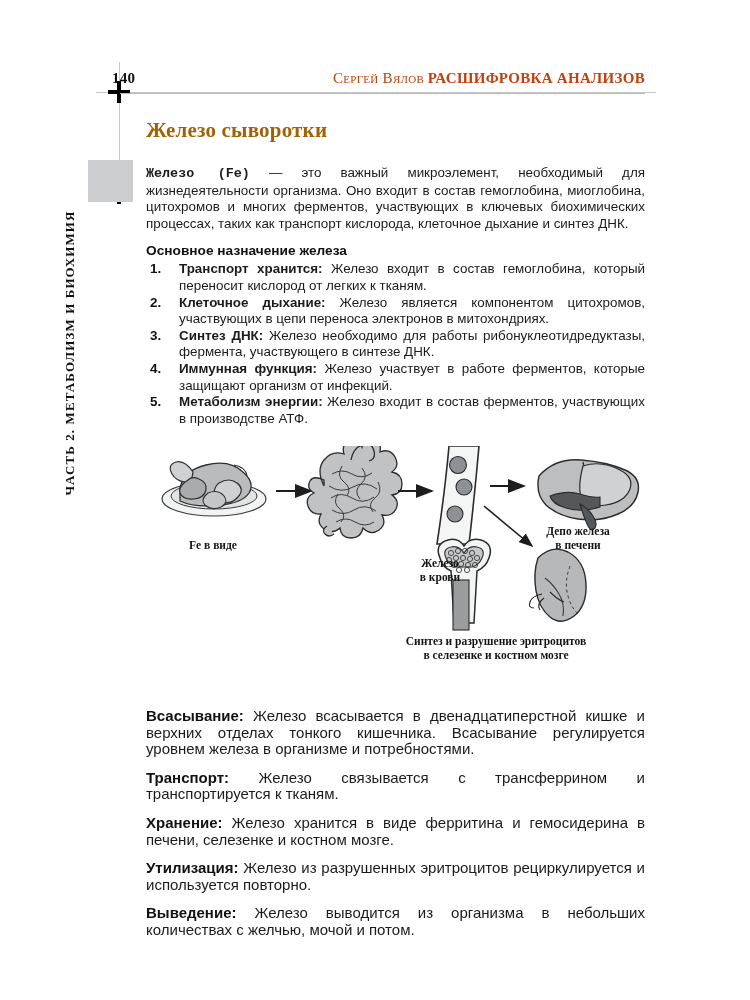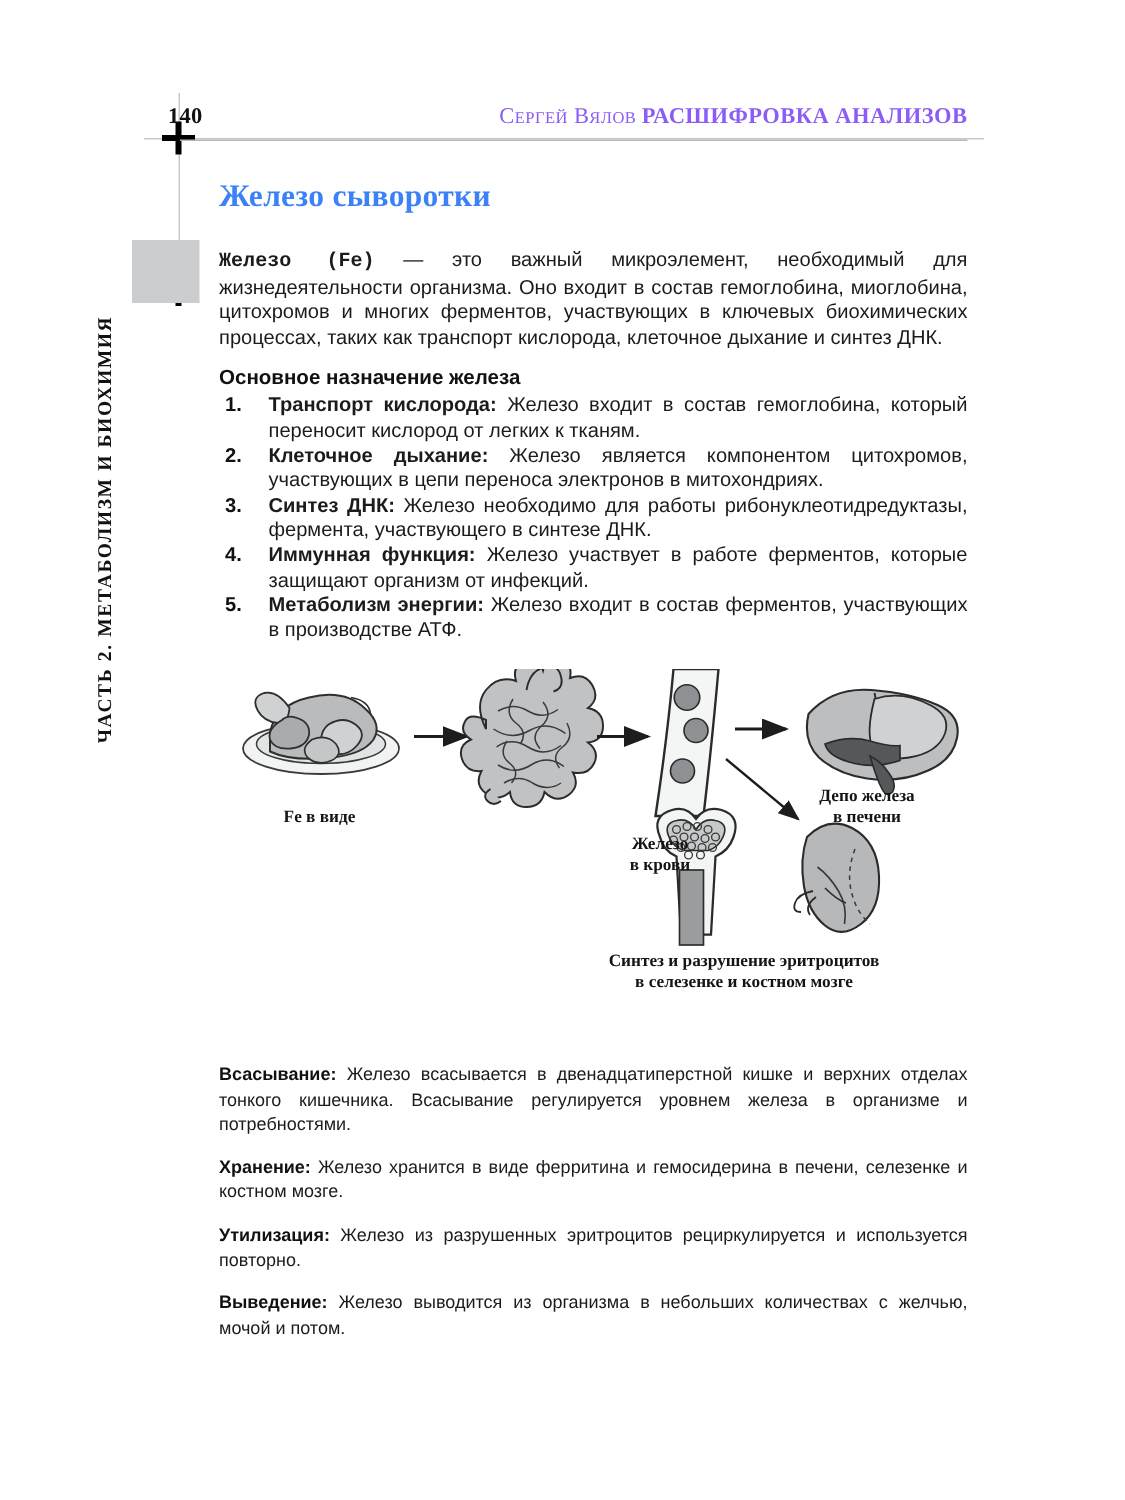--- a/index.html
+++ b/index.html
@@ -54,7 +54,7 @@
     top: 70px;
     font-family: "Liberation Serif", serif;
     font-size: 14.5px;
-    color: #8b5cf6;
+    color: #c2410c;
     white-space: nowrap;
   }
   .header-title .author {

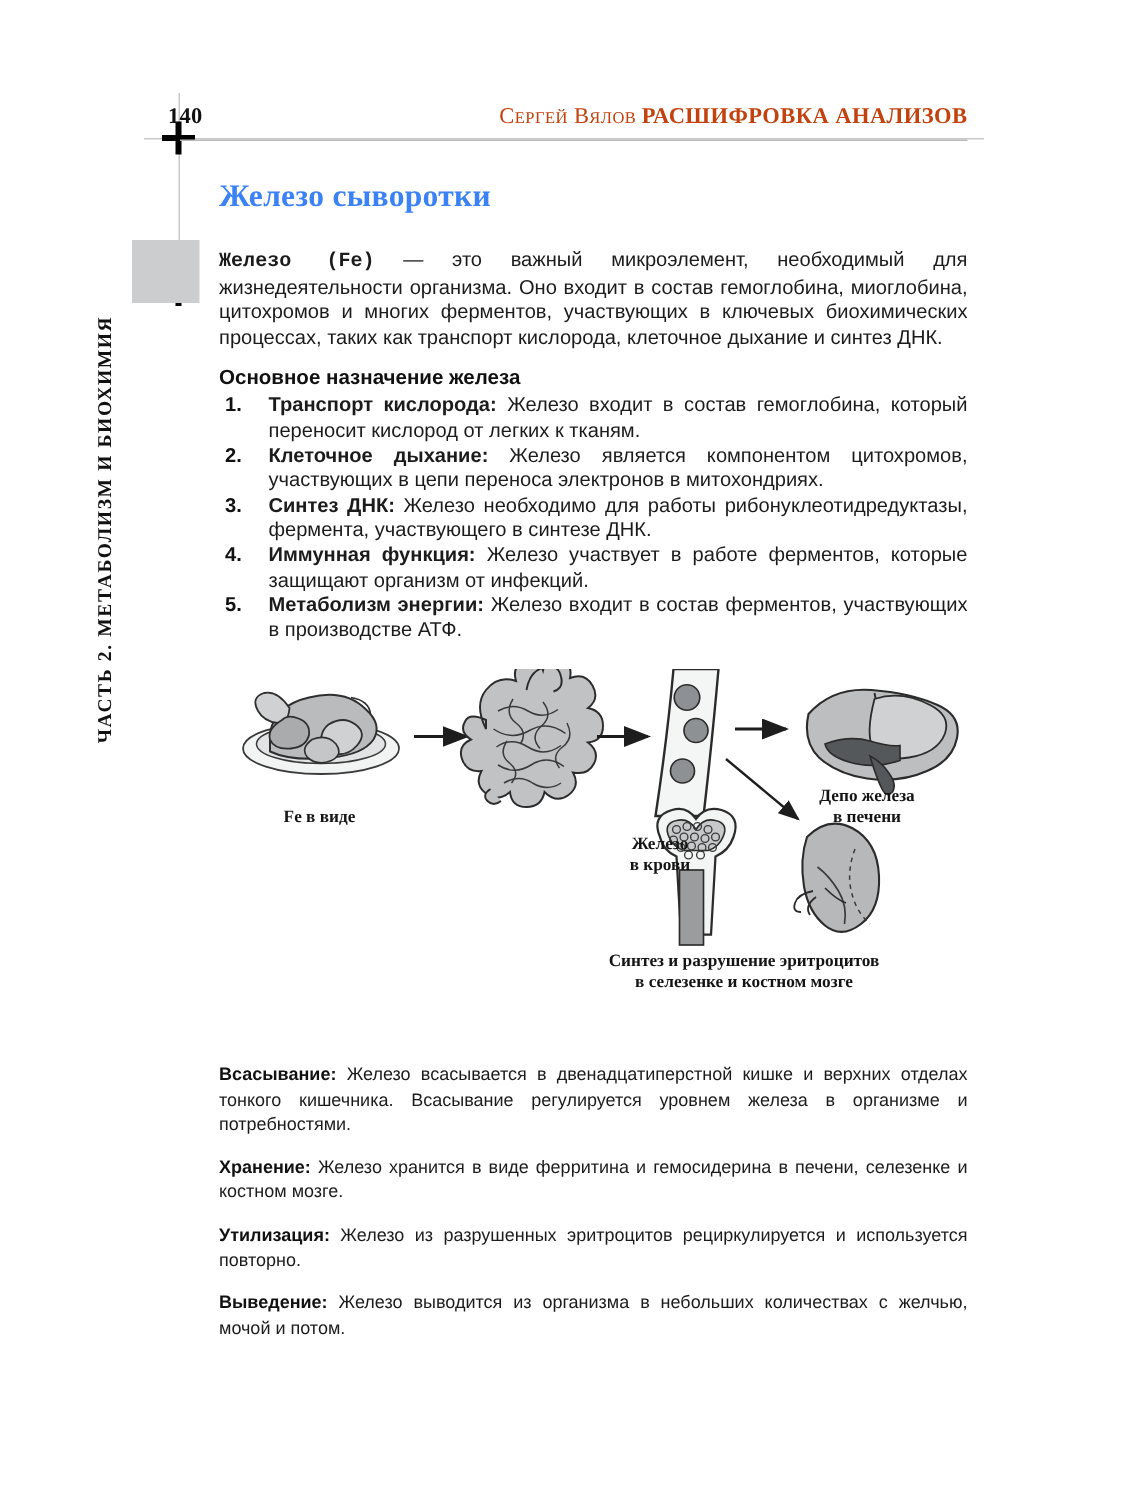--- a/index.html
+++ b/index.html
@@ -115,7 +115,7 @@
     font-size: 21px;
     font-weight: bold;
     letter-spacing: .2px;
-    color: #3b82f6;
+    color: #a16207;
   }
 
   p.para {

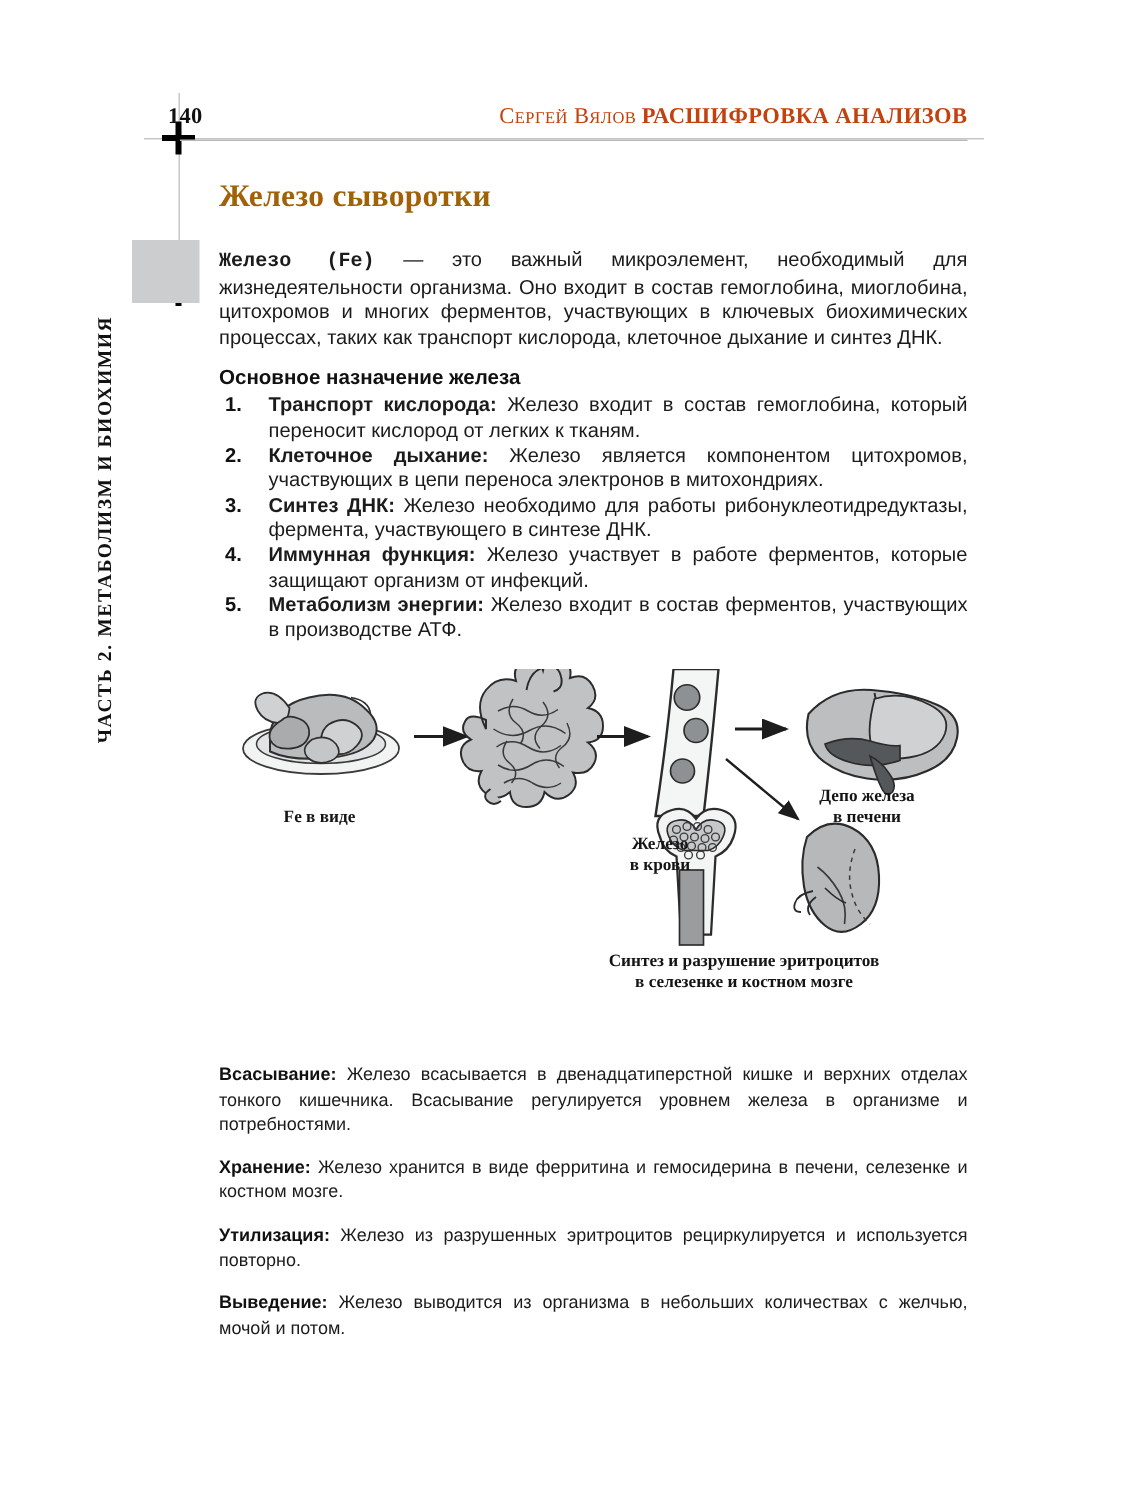--- a/index.html
+++ b/index.html
@@ -221,7 +221,7 @@
     <h2 class="sub-title">Основное назначение железа</h2>
 
     <ol class="numbered">
-      <li><b>Транспорт кислорода:</b><span> Железо входит в состав гемоглобина, который переносит кислород от легких к тканям.</span></li>
+      <li><b>Транспорт хранится:</b><span> Железо входит в состав гемоглобина, который переносит кислород от легких к тканям.</span></li>
       <li><b>Клеточное дыхание:</b><span> Железо является компонентом цитохромов, участвующих в цепи переноса электронов в митохондриях.</span></li>
       <li><b>Синтез ДНК:</b><span> Железо необходимо для работы рибонуклеотидредуктазы, фермента, участвующего в синтезе ДНК.</span></li>
       <li><b>Иммунная функция:</b><span> Железо участвует в работе ферментов, которые защищают организм от инфекций.</span></li>

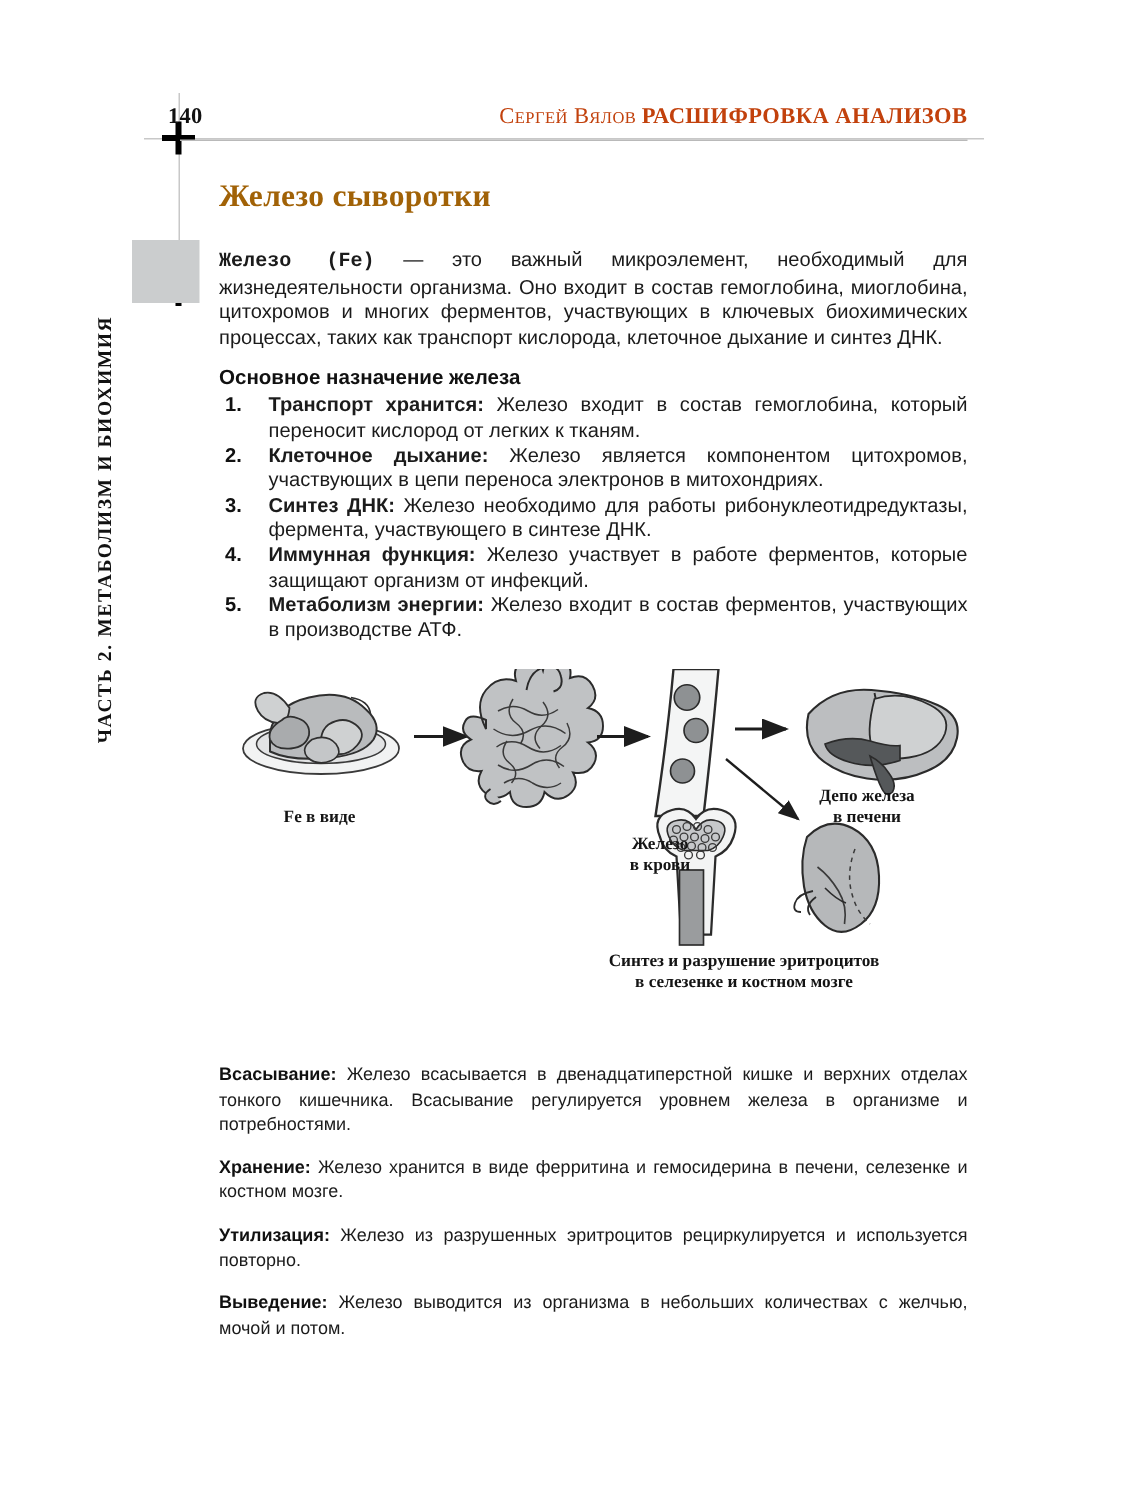--- a/index.html
+++ b/index.html
@@ -165,7 +165,7 @@
   .deflist { margin-top: 8px; }
   .defblock {
     margin-bottom: 12px;
-    font-size: 12px;
+    font-size: 15px;
     line-height: 16.6px;
     text-align: justify;
     color: #1b1b1b;

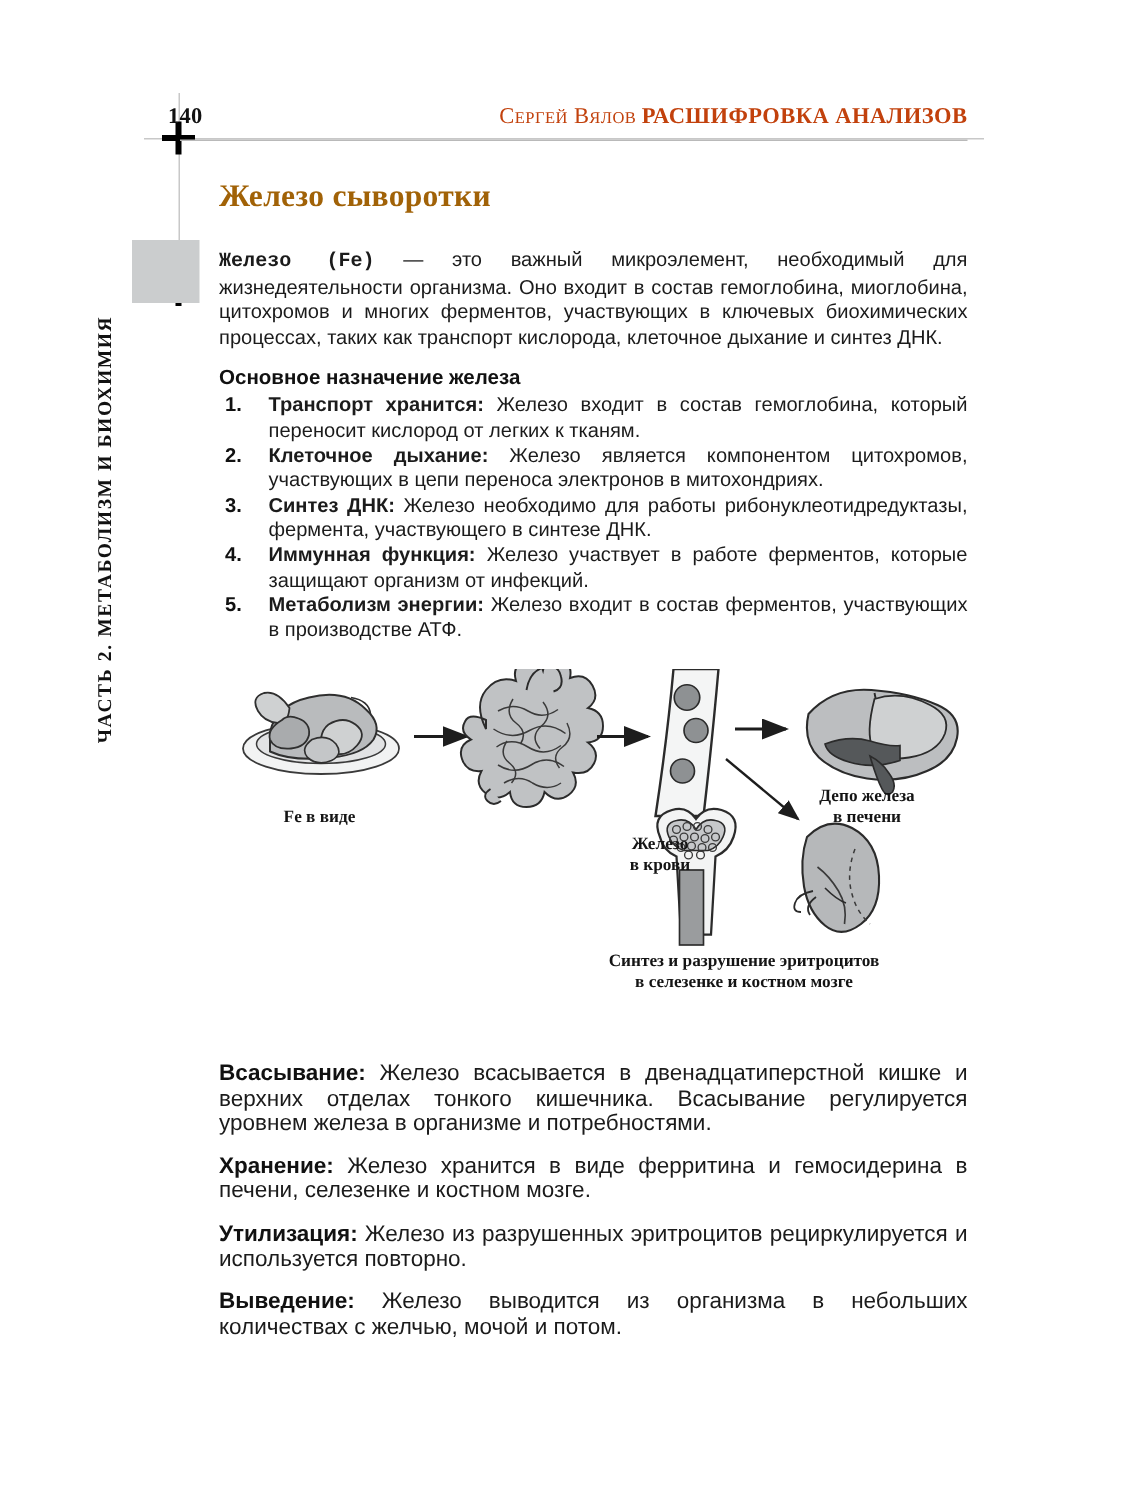--- a/index.html
+++ b/index.html
@@ -344,6 +344,7 @@
 
     <div class="defblock"><b>Всасывание:</b><span> Железо всасывается в двенадцатиперстной кишке и верхних отделах тонкого кишечника. Всасывание регулируется уровнем железа в организме и потребностями.</span></div>
 
+    <div class="defblock"><b>Транспорт:</b><span> Железо связывается с трансферрином и транспортируется к тканям.</span></div>
 
     <div class="defblock"><b>Хранение:</b><span> Железо хранится в виде ферритина и гемосидерина в печени, селезенке и костном мозге.</span></div>
 

